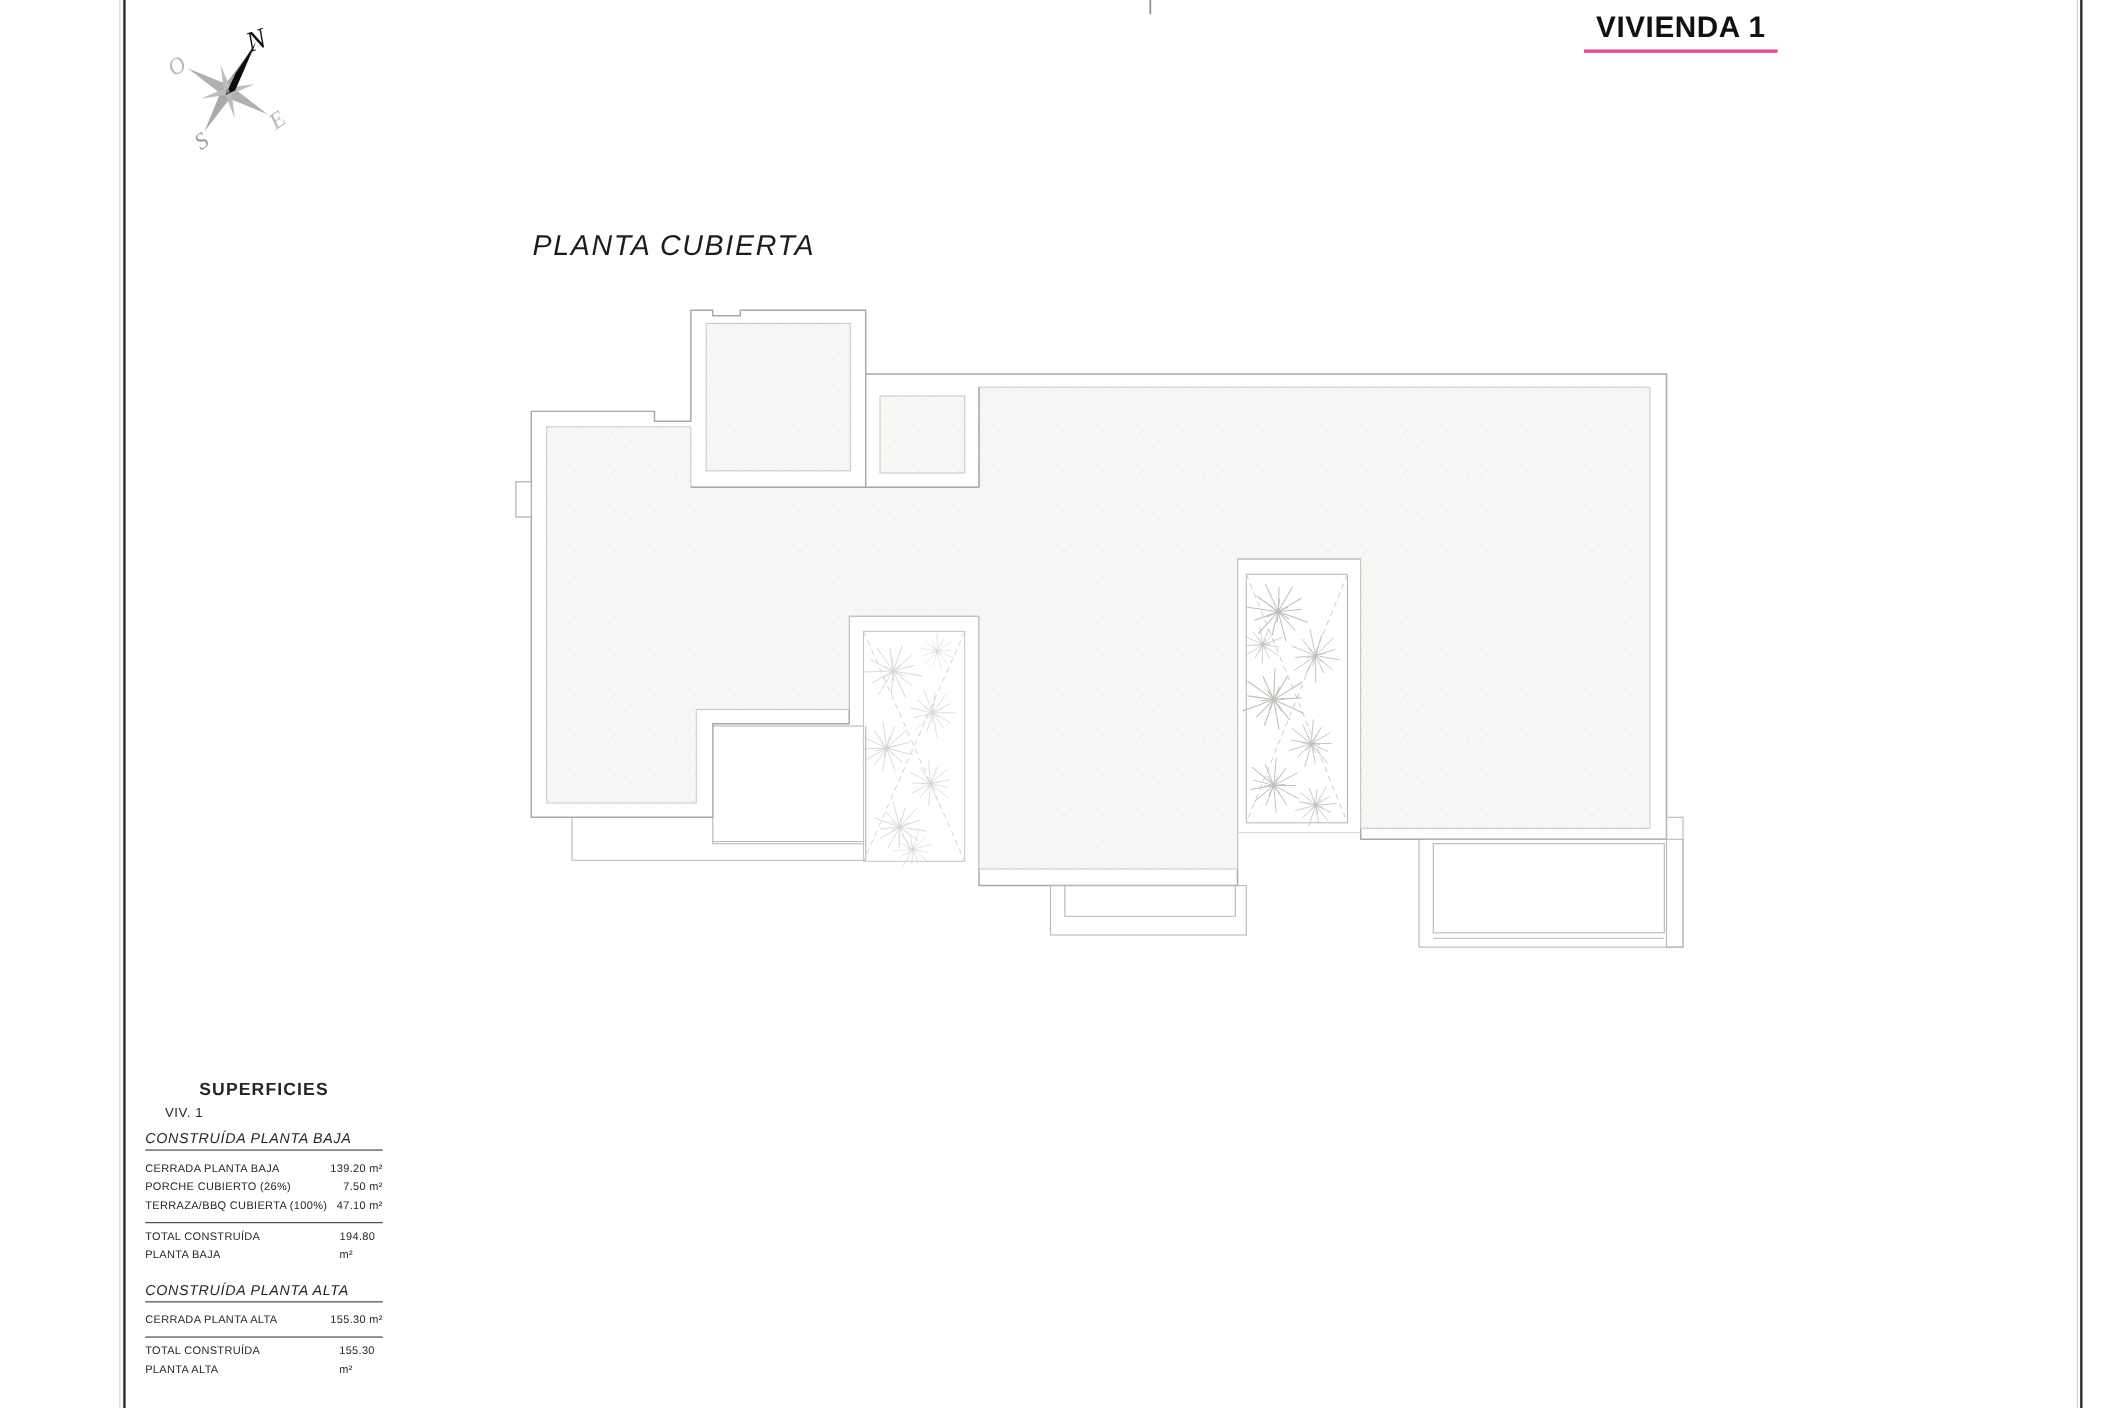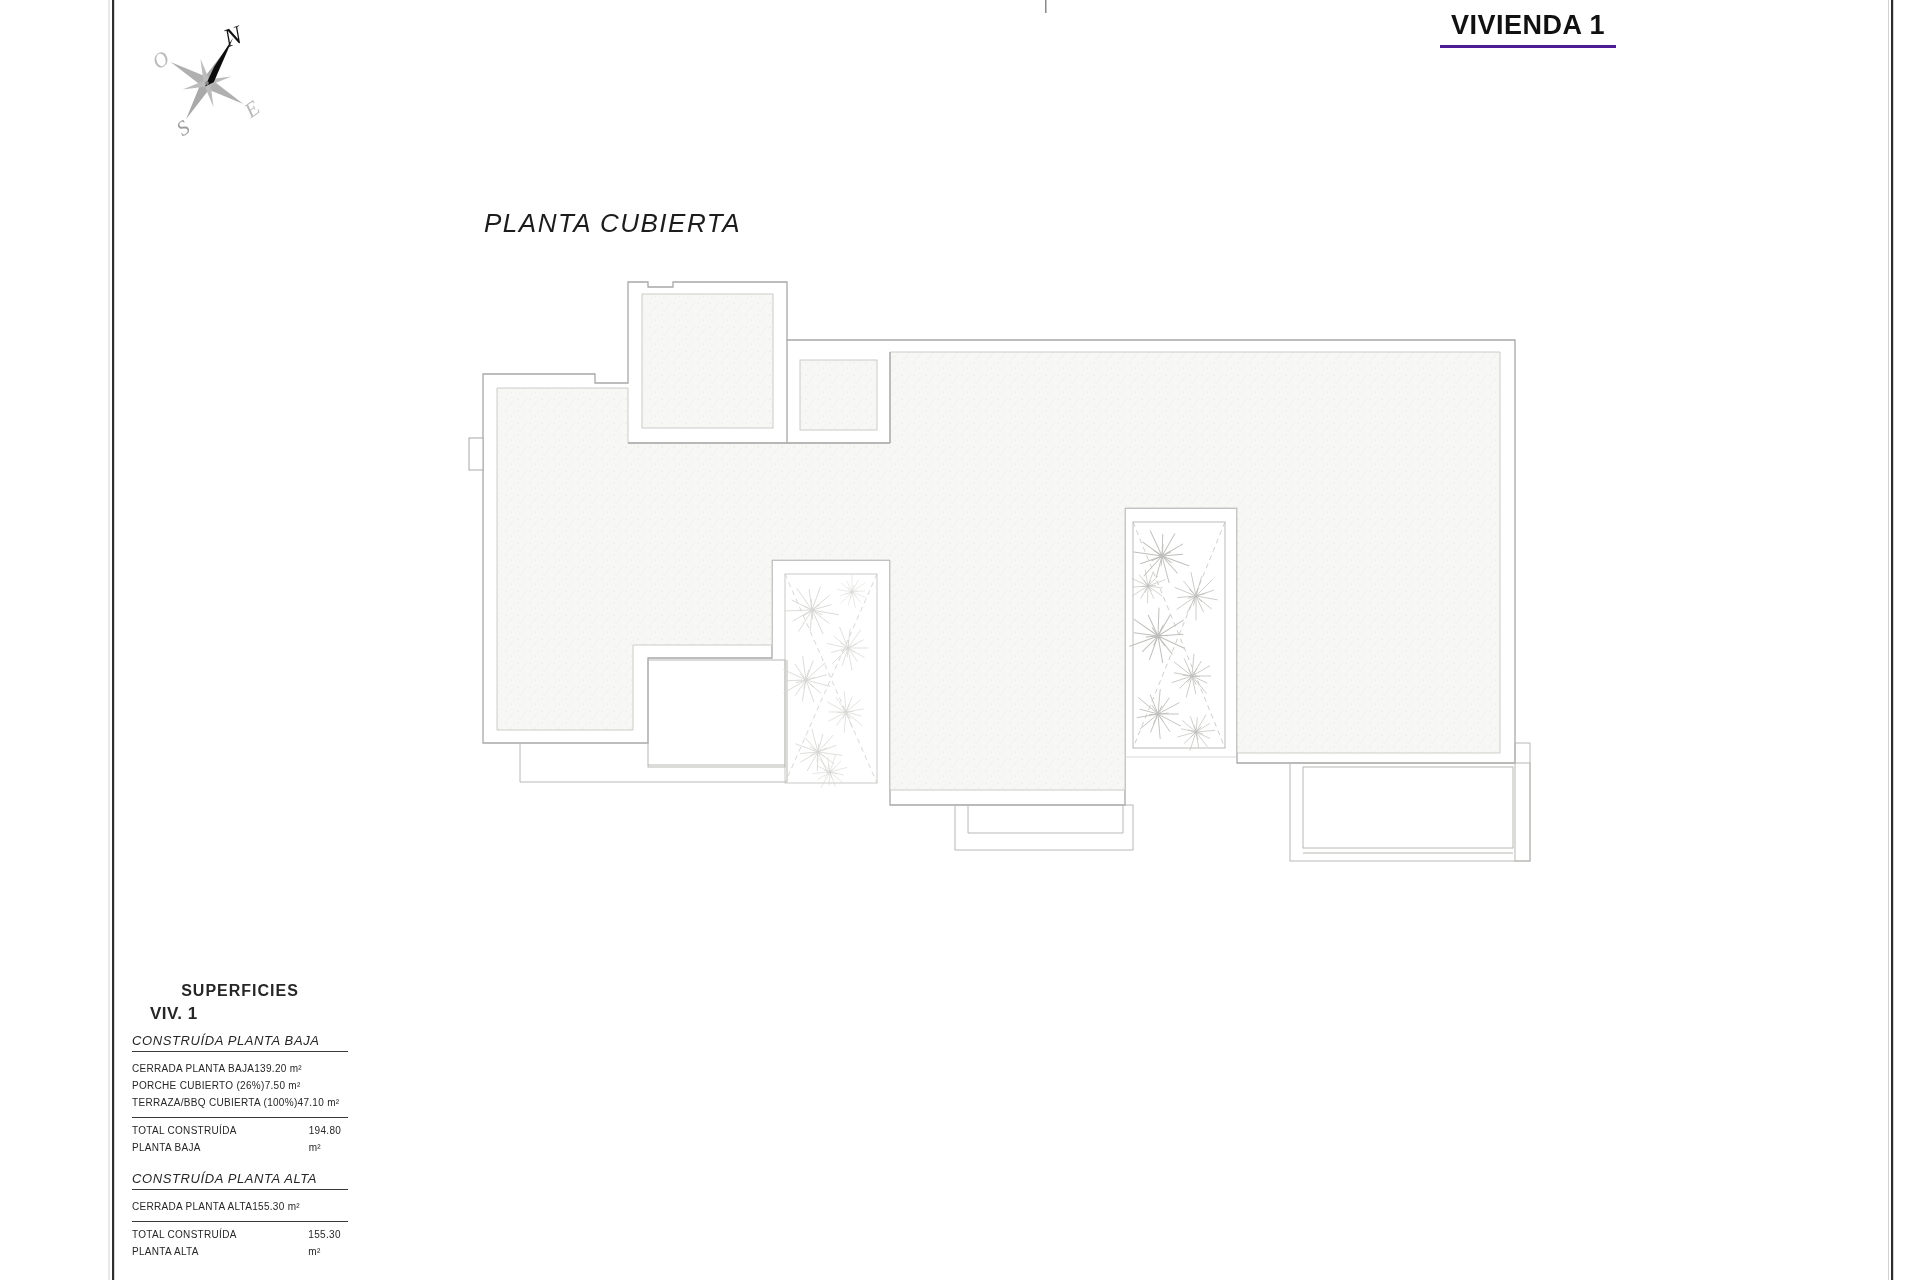--- a/index.html
+++ b/index.html
@@ -9,7 +9,7 @@
 
   .drawing-title{position:absolute;left:1440px;top:10px;width:176px;text-align:center;
      font-size:27px;font-weight:bold;letter-spacing:.5px;color:#111;
-     border-bottom:3px solid #4c1d95;padding-bottom:4px;}
+     border-bottom:3px solid #ec4899;padding-bottom:4px;}
   .plan-title{position:absolute;left:484px;top:208px;font-size:26px;font-style:italic;
      letter-spacing:1.5px;color:#1c1c1c;}
 

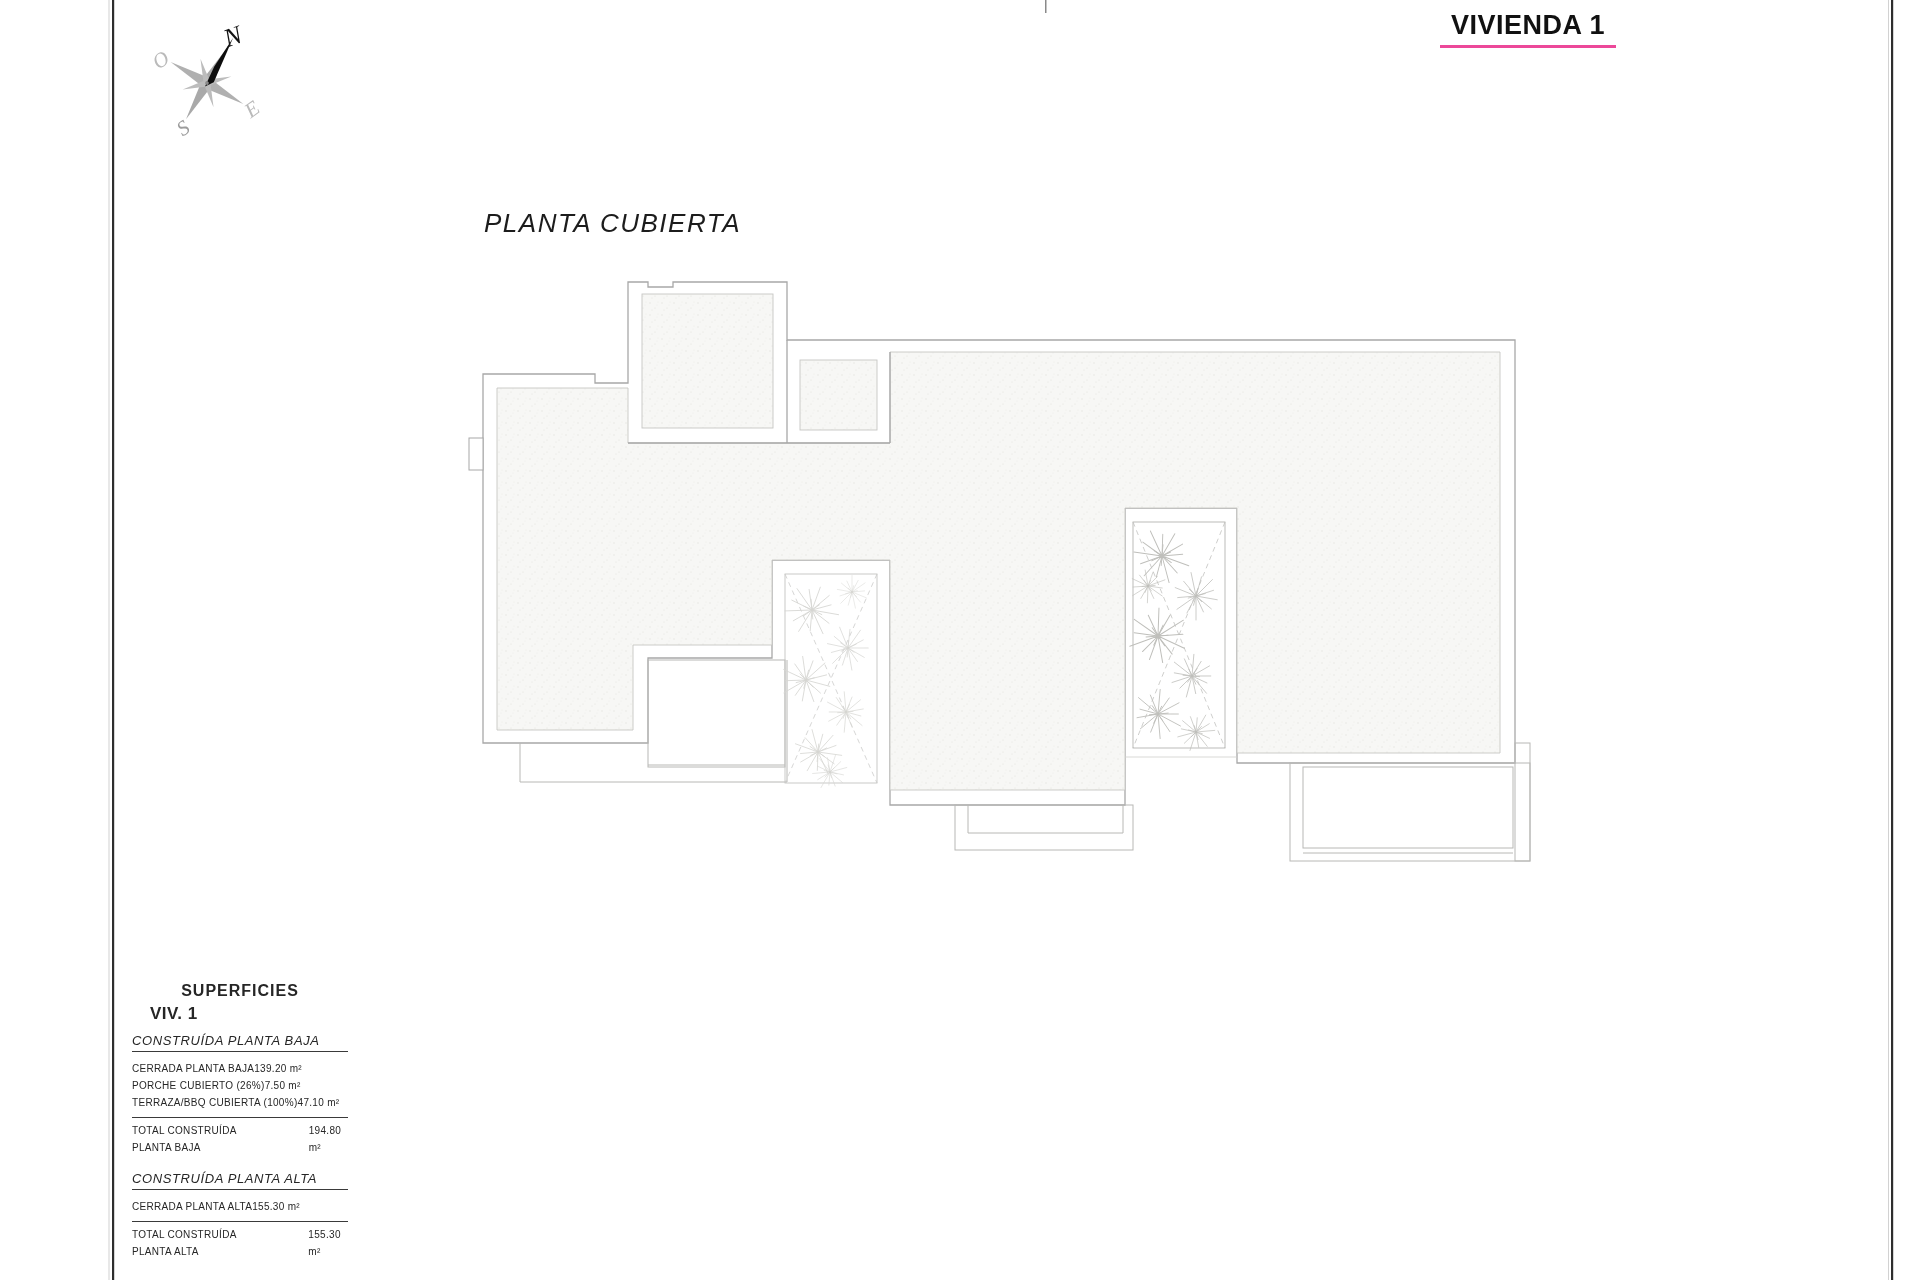--- a/index.html
+++ b/index.html
@@ -16,7 +16,7 @@
   
   .sup{position:absolute;left:132px;top:982px;width:216px;color:#262626;}
   .sup .heading{text-align:center;font-weight:bold;font-size:16px;letter-spacing:1px;}
-  .sup .subheading{margin:4px 0 0 18px;font-weight:bold;font-size:17px;letter-spacing:.5px;}
+  .sup .subheading{margin:4px 0 0 18px;font-weight:normal;font-size:12px;letter-spacing:.5px;}
   .sup .sec-title{margin-top:9px;font-style:italic;font-size:13px;letter-spacing:.6px;}
   .sup .rule{border:0;border-top:1.6px solid #3a3a3a;margin:3px 0 0 0;}
   .sup .rows{margin-top:8px;}

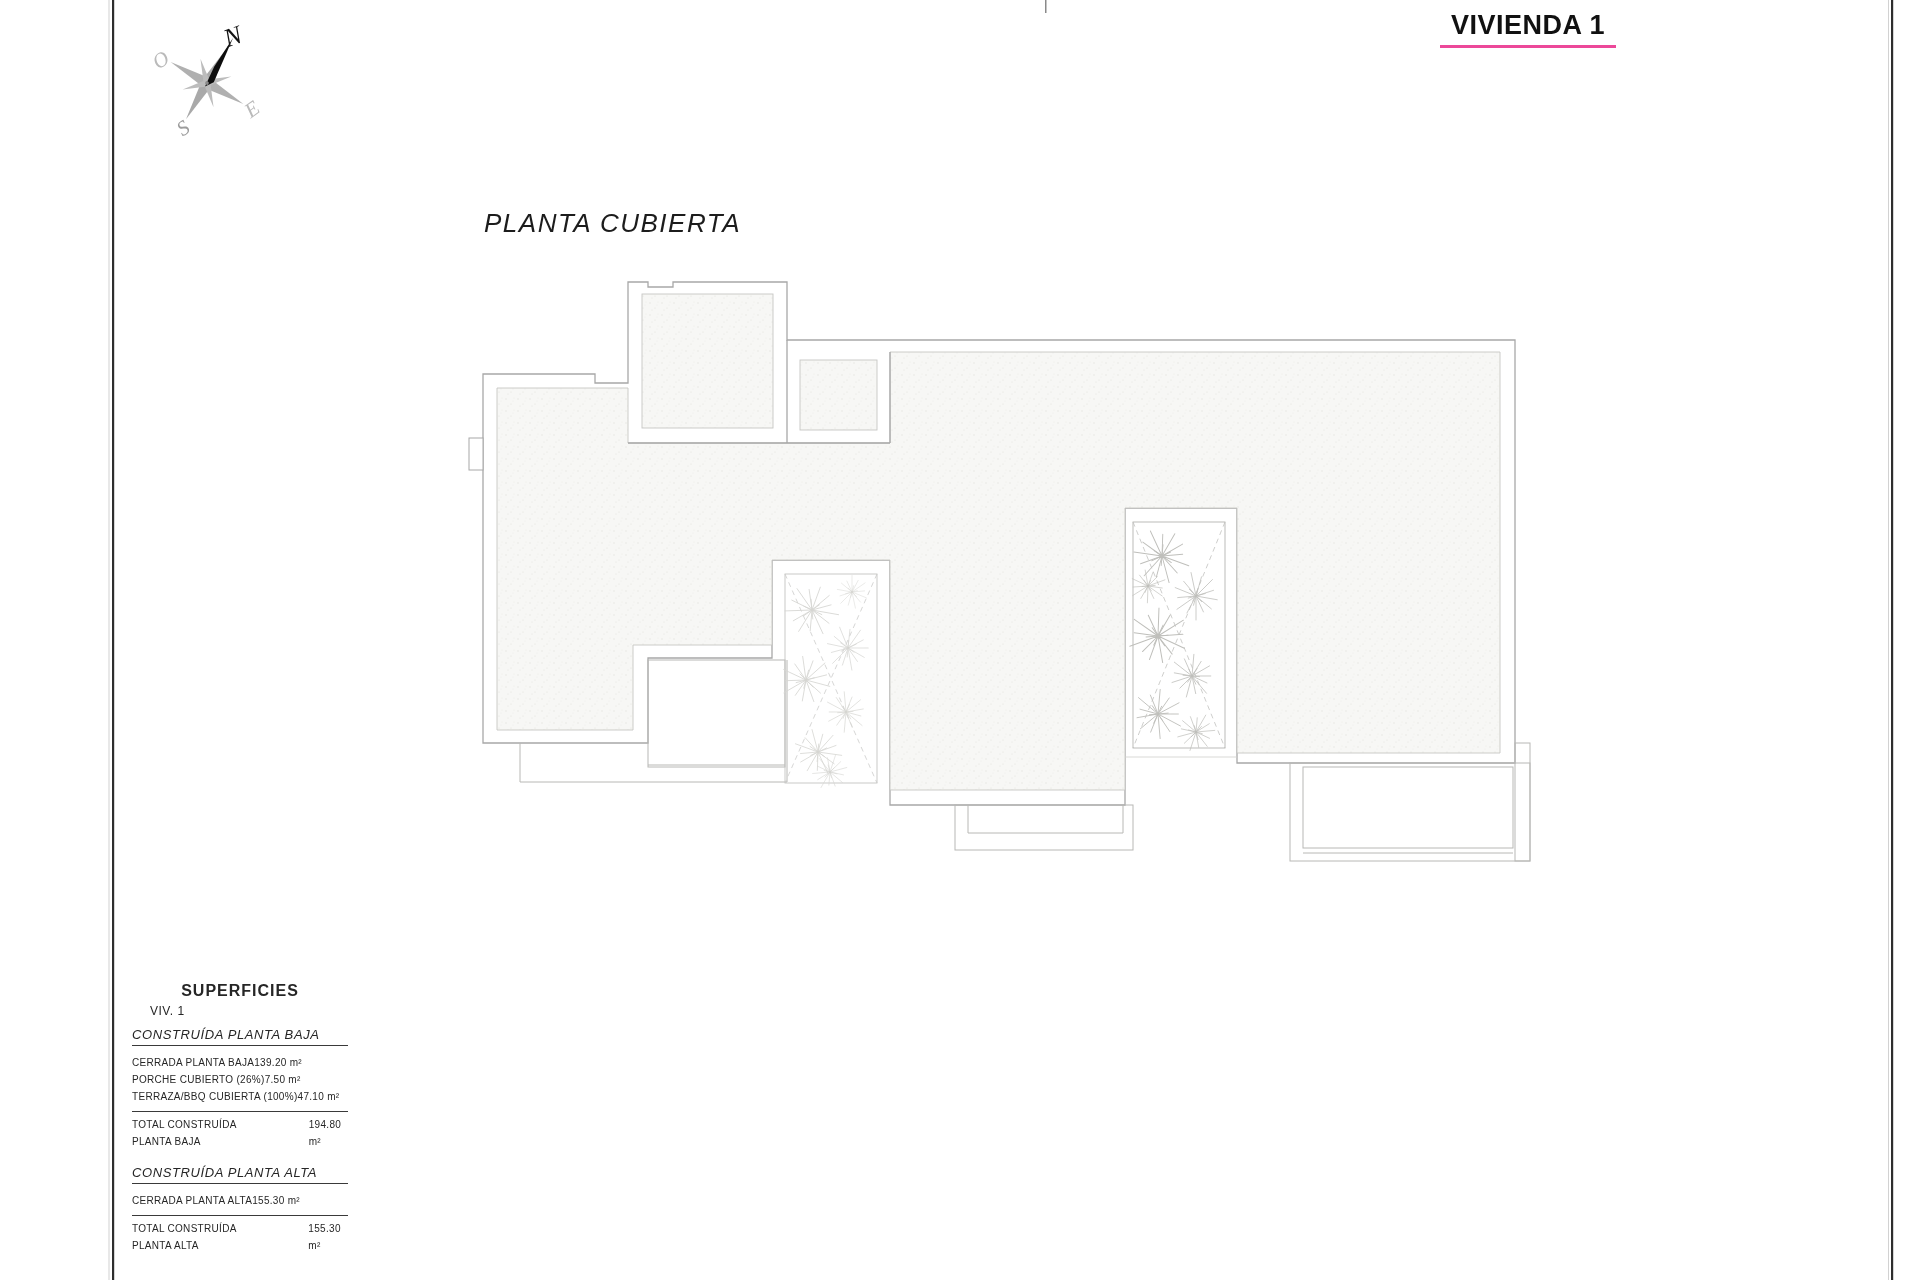--- a/index.html
+++ b/index.html
@@ -20,7 +20,7 @@
   .sup .sec-title{margin-top:9px;font-style:italic;font-size:13px;letter-spacing:.6px;}
   .sup .rule{border:0;border-top:1.6px solid #3a3a3a;margin:3px 0 0 0;}
   .sup .rows{margin-top:8px;}
-  .sup .row{display:flex;justify-content:flex-start;font-size:10px;line-height:17px;
+  .sup .row{display:flex;justify-content:space-between;font-size:10px;line-height:17px;
      letter-spacing:.3px;}
   .sup .row .val{text-align:right;}
   .sup .total-row{display:flex;justify-content:space-between;font-size:10px;line-height:17px;

